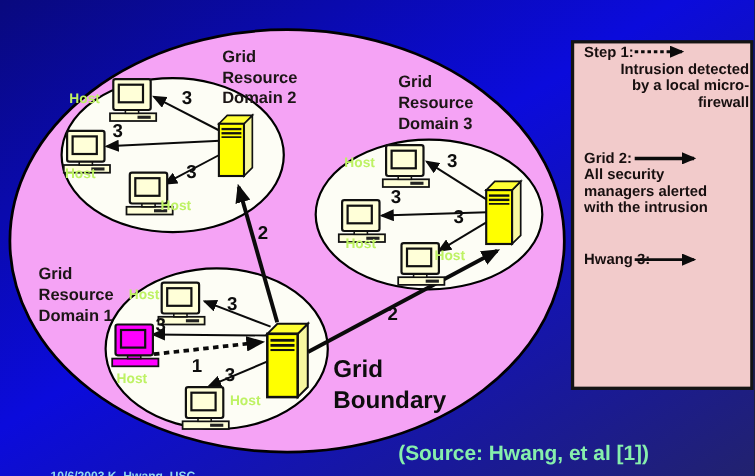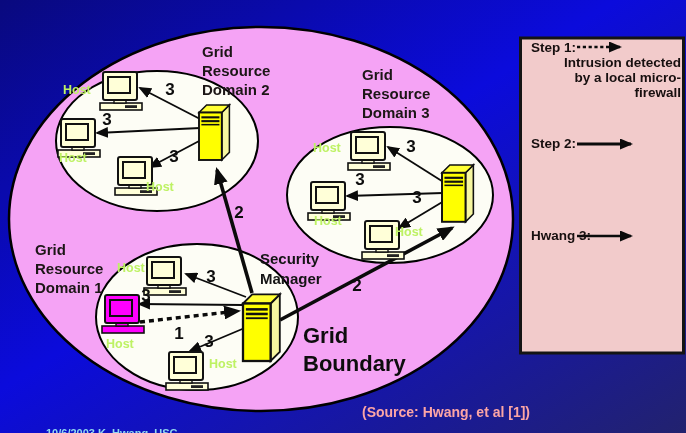--- a/index.html
+++ b/index.html
@@ -156,7 +156,7 @@
   <div class="lbl legend-body" style="left:531px;top:55px;text-align:right;">Intrusion detected
 by a local micro-
 firewall</div>
-  <div class="lbl legend-head" style="left:531px;top:136px;">Step 2:</div>
+  <div class="lbl legend-head" style="left:531px;top:136px;">Grid 2:</div>
   <div class="lbl legend-head" style="left:531px;top:228px;">Hwang 3:</div>
 
   <div class="lbl source-label" style="left:362px;top:402px;">(Source: Hwang, et al [1])</div>

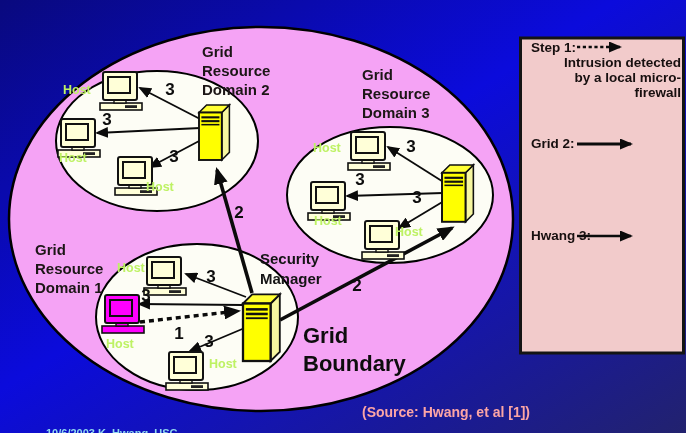--- a/index.html
+++ b/index.html
@@ -157,6 +157,9 @@
 by a local micro-
 firewall</div>
   <div class="lbl legend-head" style="left:531px;top:136px;">Grid 2:</div>
+  <div class="lbl legend-body" style="left:531px;top:151px;">All security
+managers alerted
+with the intrusion</div>
   <div class="lbl legend-head" style="left:531px;top:228px;">Hwang 3:</div>
 
   <div class="lbl source-label" style="left:362px;top:402px;">(Source: Hwang, et al [1])</div>

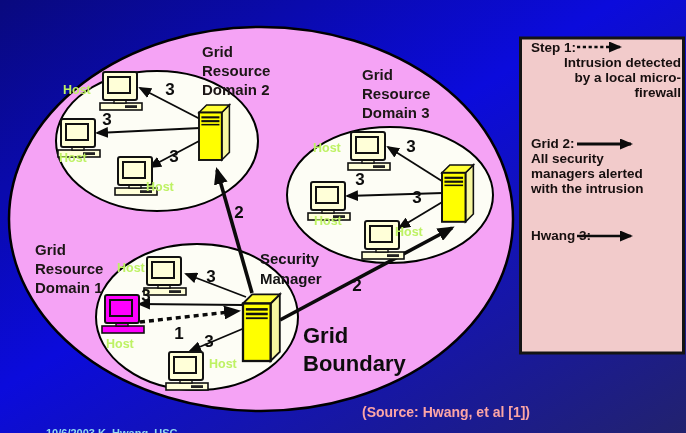--- a/index.html
+++ b/index.html
@@ -124,8 +124,6 @@
 Resource
 Domain 1</div>
 
-  <div class="lbl sm-label" style="left:260px;top:249px;">Security
-Manager</div>
   <div class="lbl boundary-label" style="left:303px;top:322px;">Grid
 Boundary</div>
 

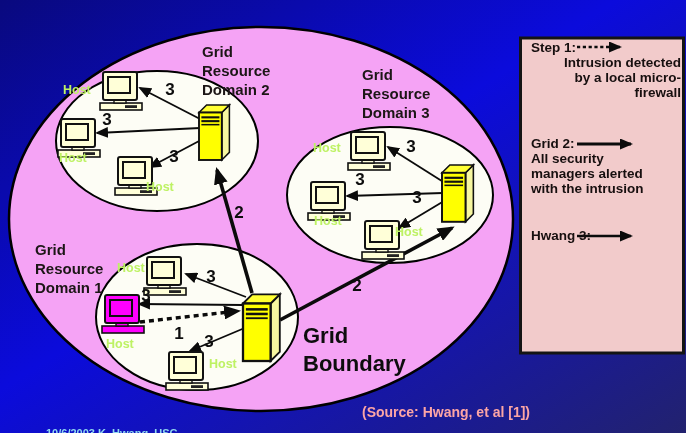--- a/index.html
+++ b/index.html
@@ -16,7 +16,7 @@
   .boundary-label{font-size:22px;line-height:28px;color:#0d0d0d;}
   .legend-head{font-size:13.5px;color:#170f0f;line-height:15px;}
   .legend-body{font-size:13.5px;color:#170f0f;line-height:15.2px;width:150px;}
-  .source-label{font-size:14px;color:#fca5a5;line-height:21px;white-space:nowrap;}
+  .source-label{font-size:19px;color:#86efac;line-height:21px;white-space:nowrap;}
   .footer-label{font-size:11px;color:#8fd8f0;font-weight:bold;white-space:nowrap;}
 </style>
 </head>

